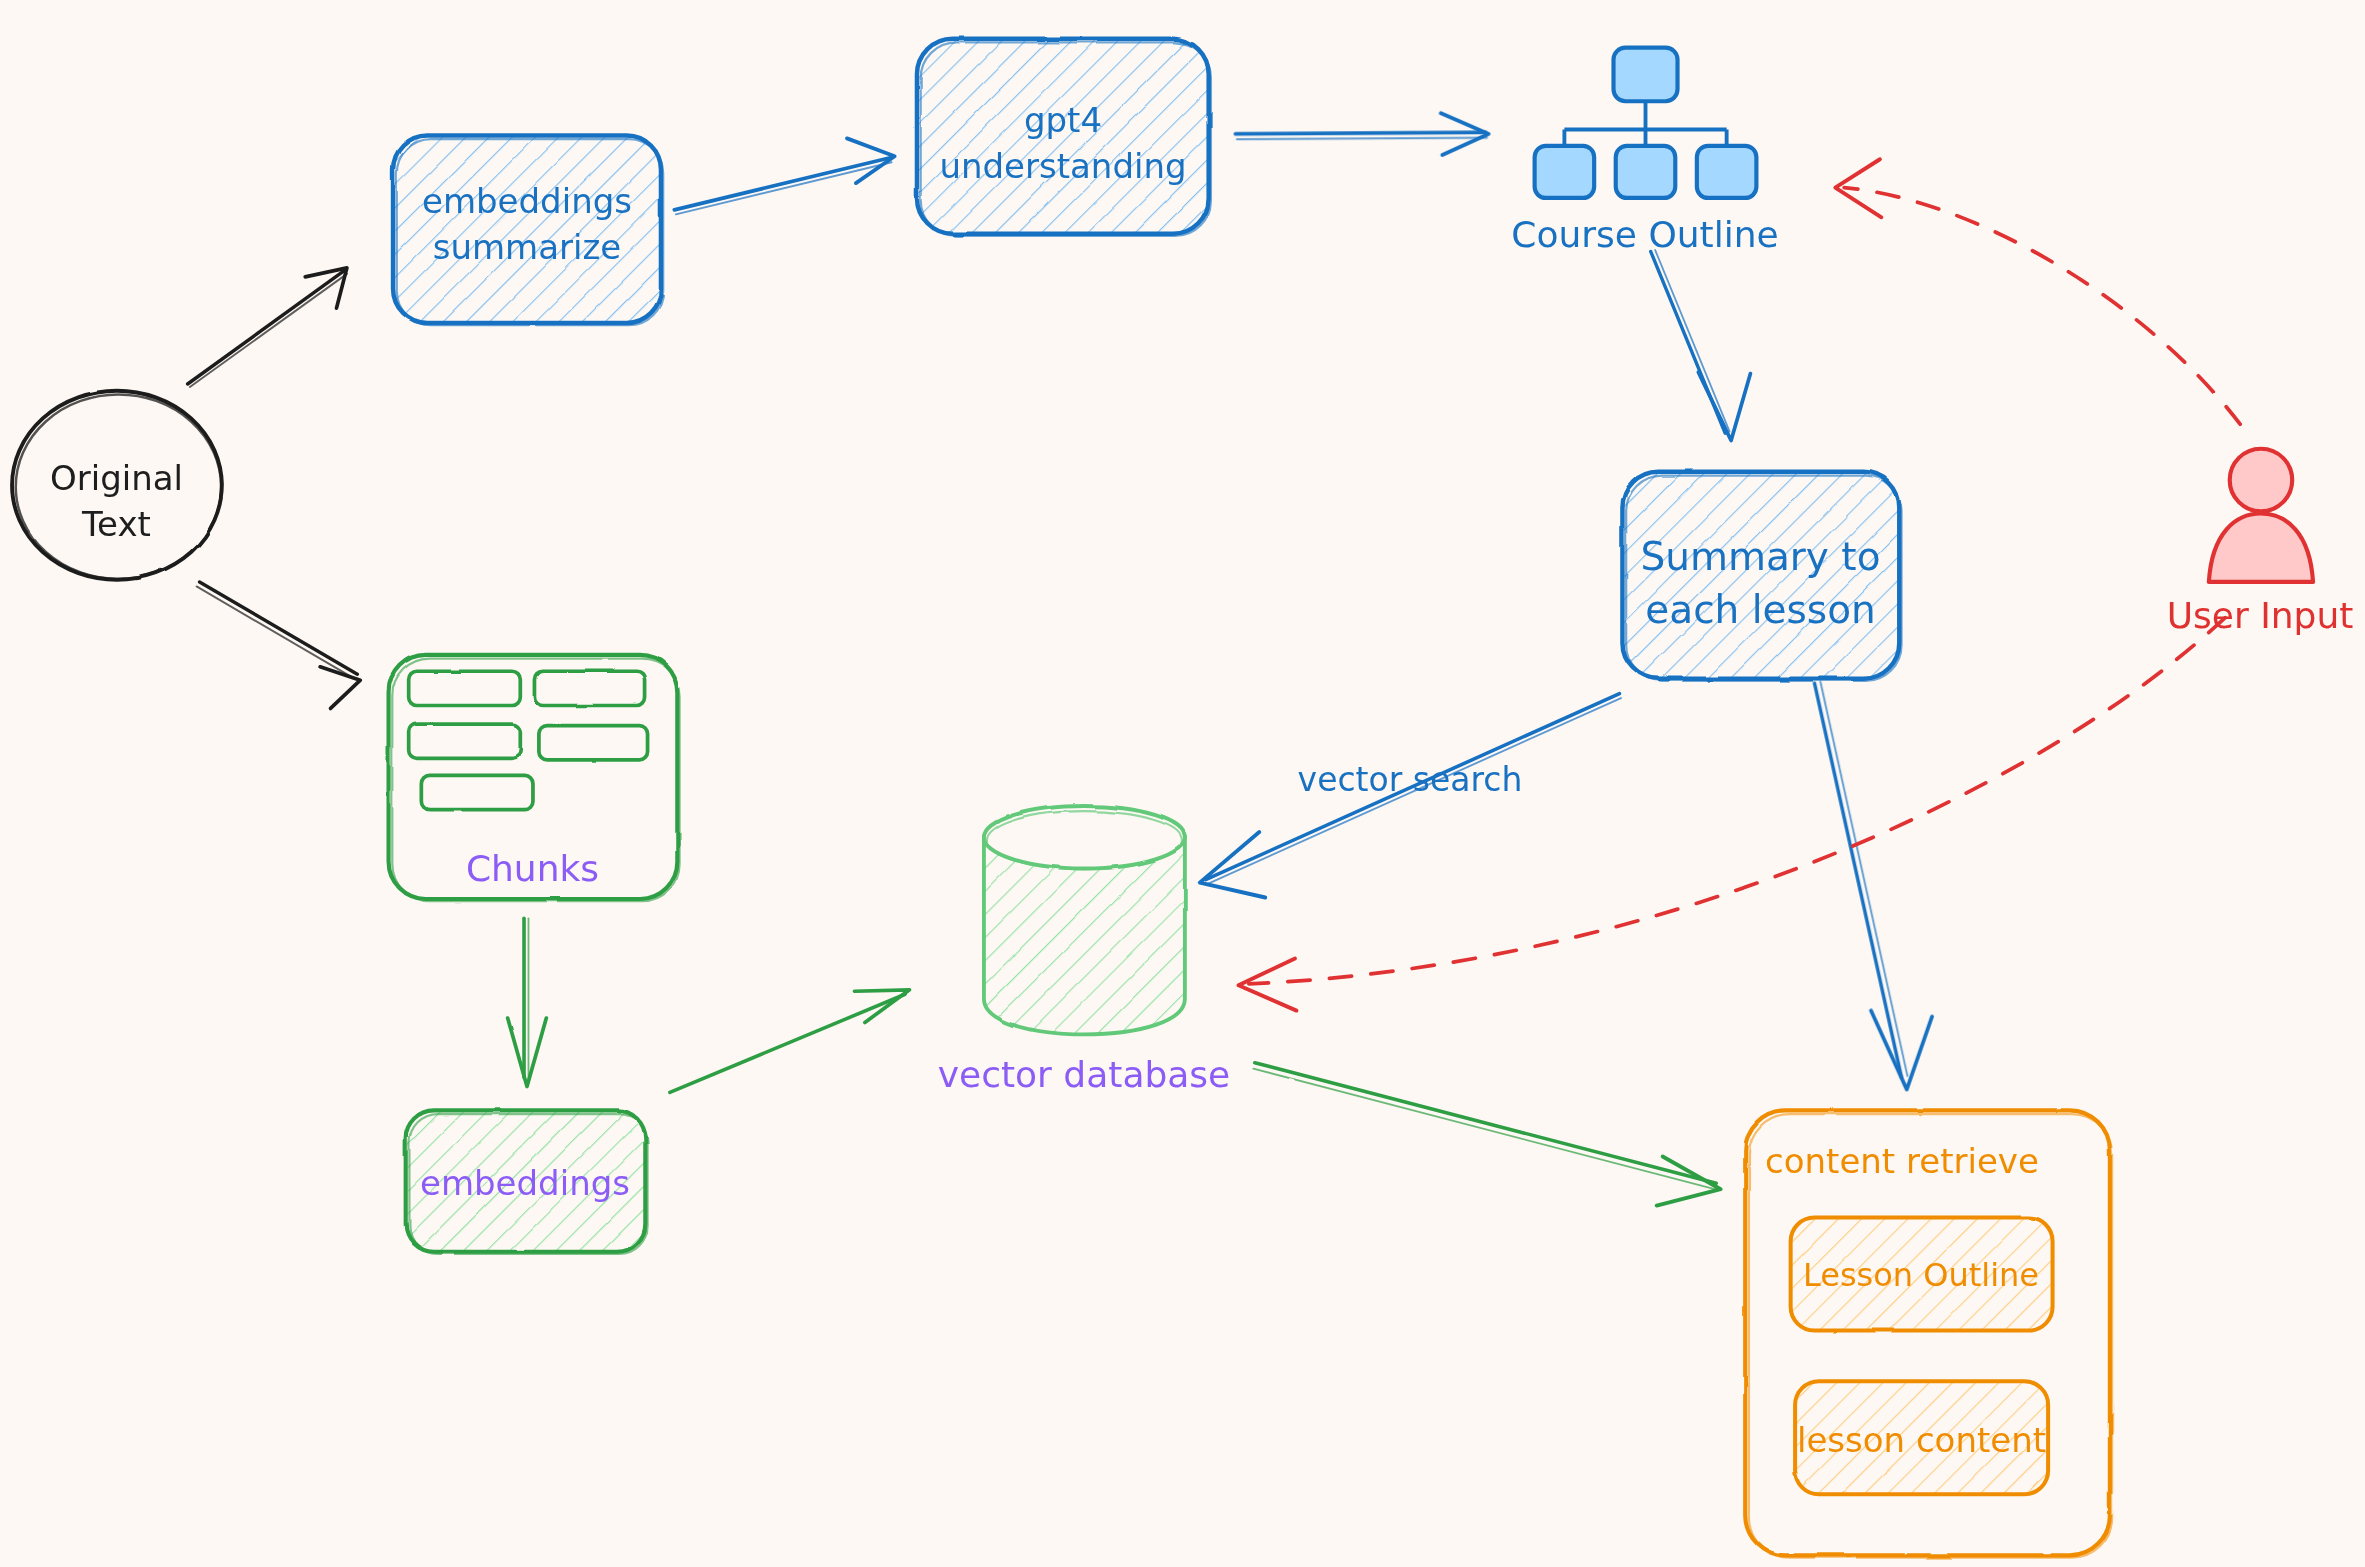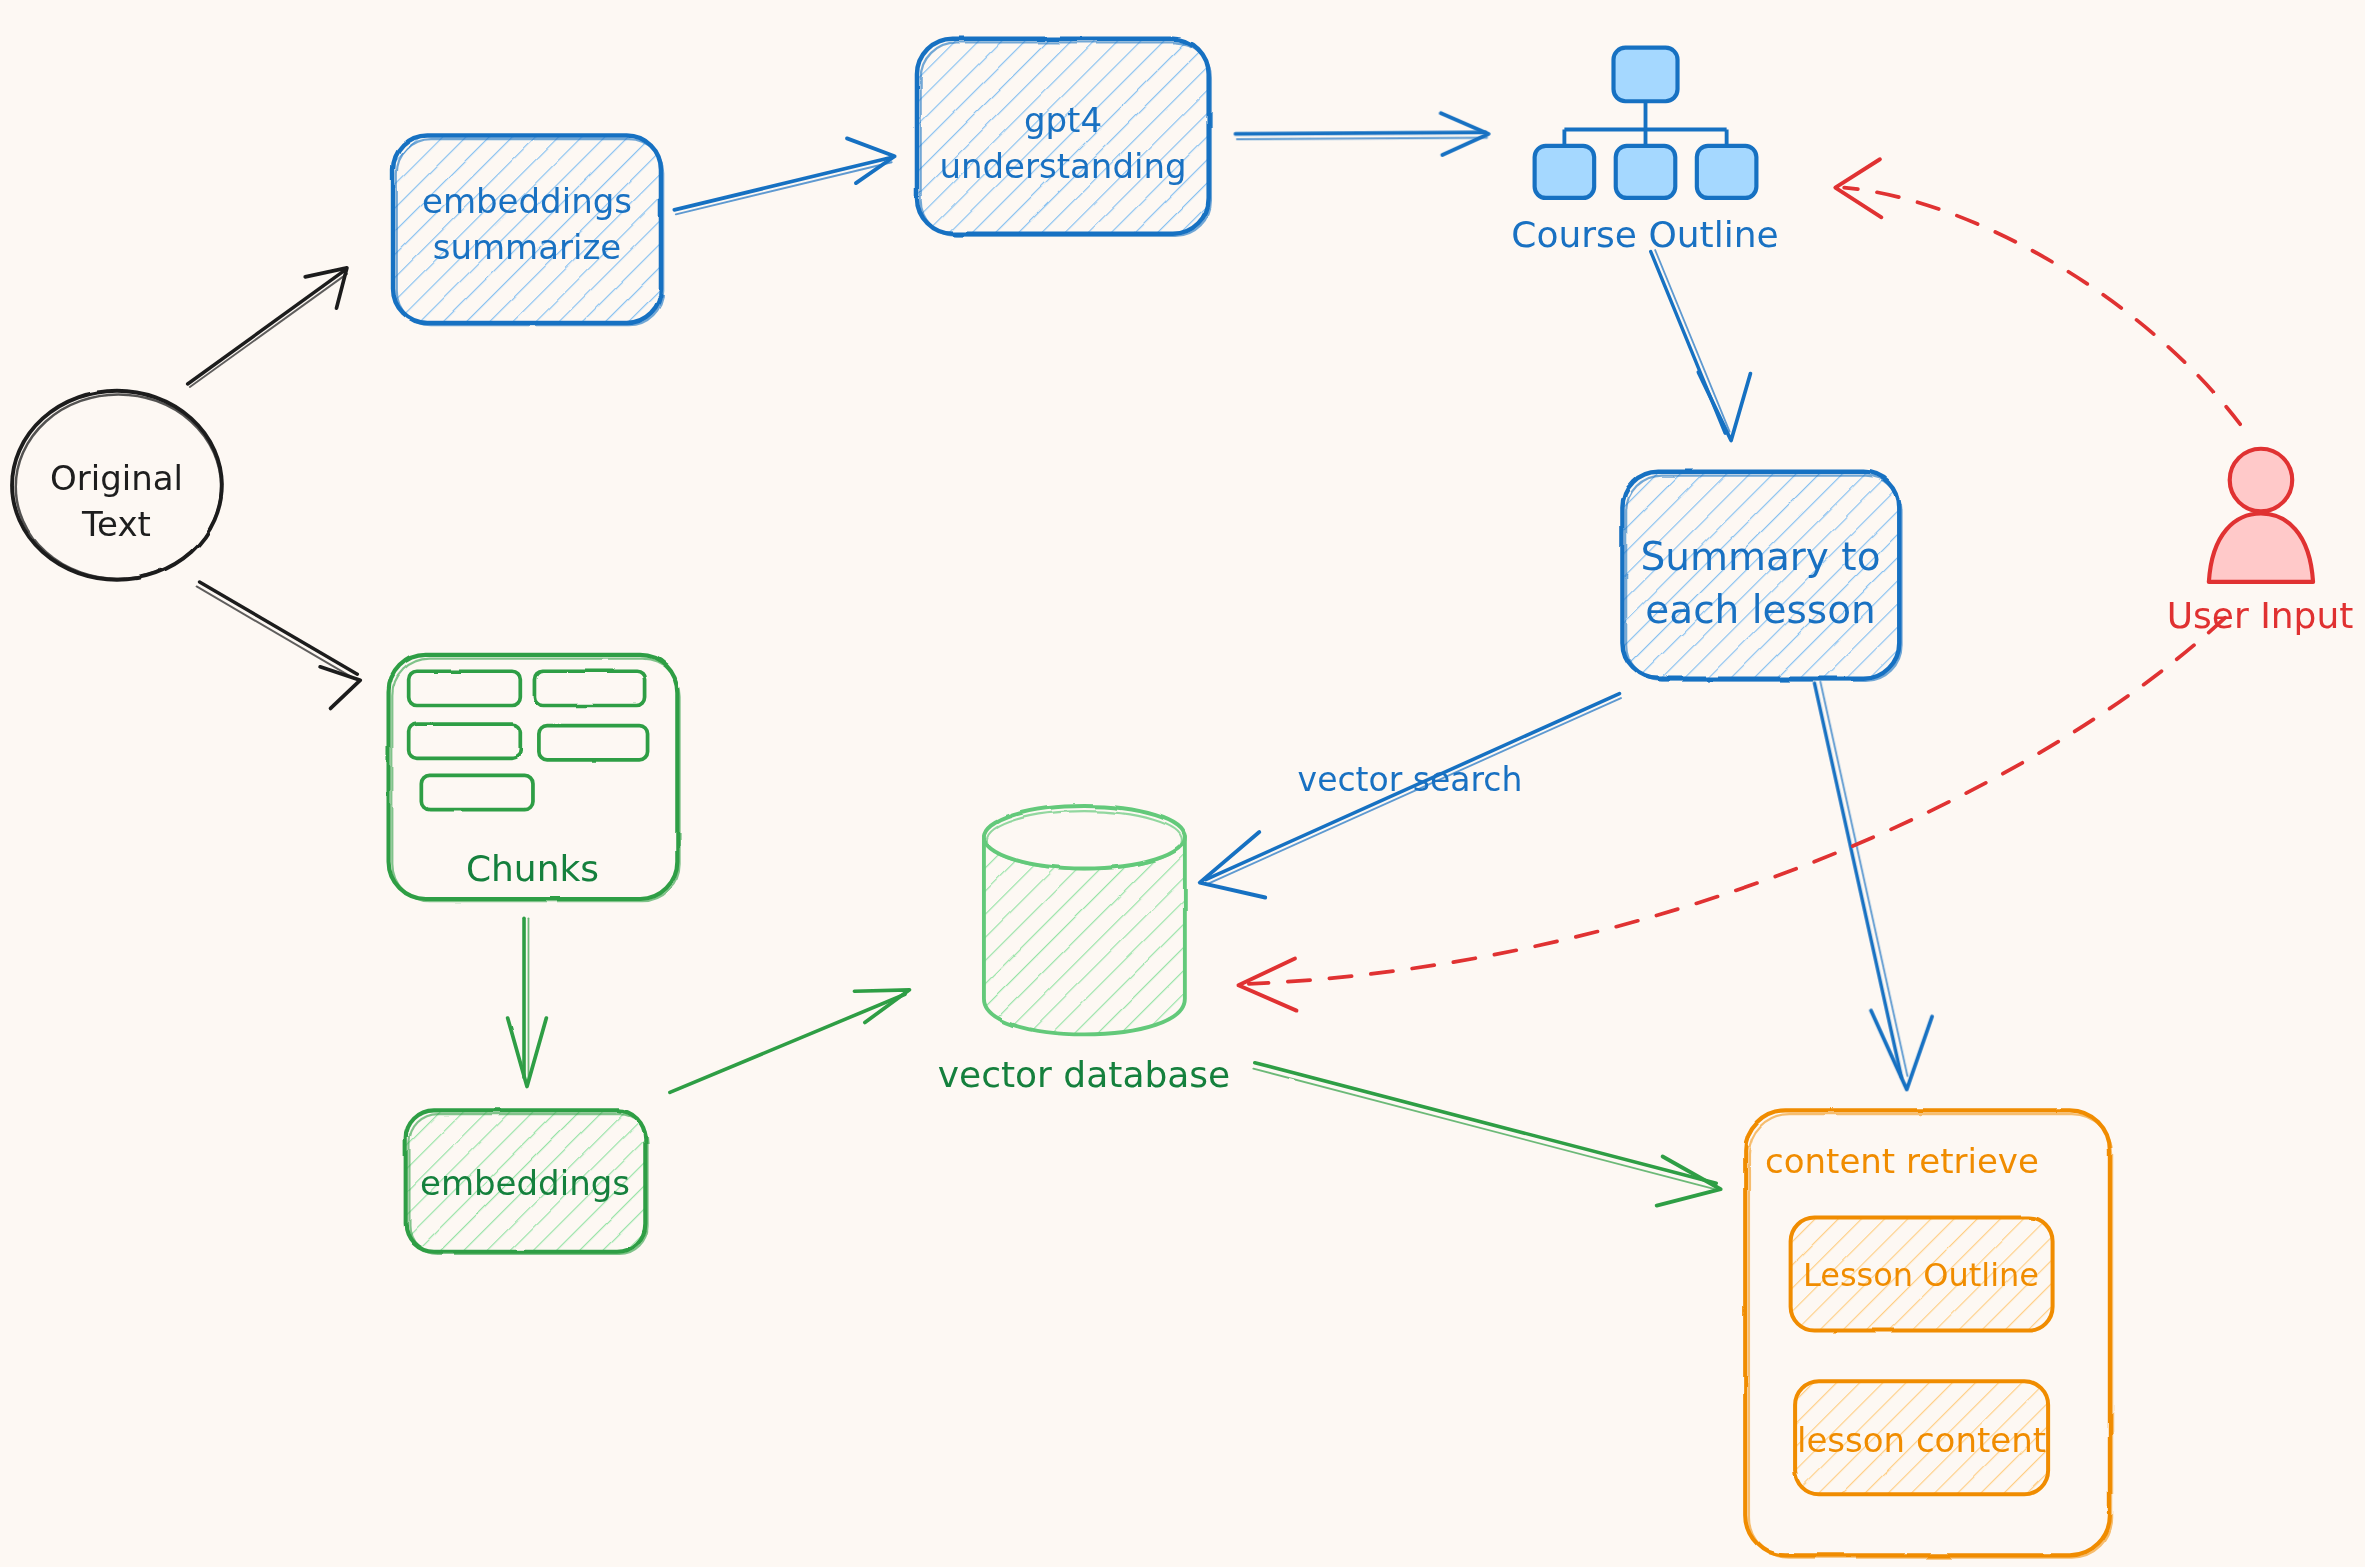--- a/index.html
+++ b/index.html
@@ -22,7 +22,7 @@
     -webkit-font-smoothing:antialiased;
   }
   .blue-txt{color:#1971c2;}
-  .green-txt{color:#15803d;}
+  .green-txt{color:#8b5cf6;}
   .orange-txt{color:#f08c00;}
   .red-txt{color:#e03131;}
   .black-txt{color:#1e1e1e;}

